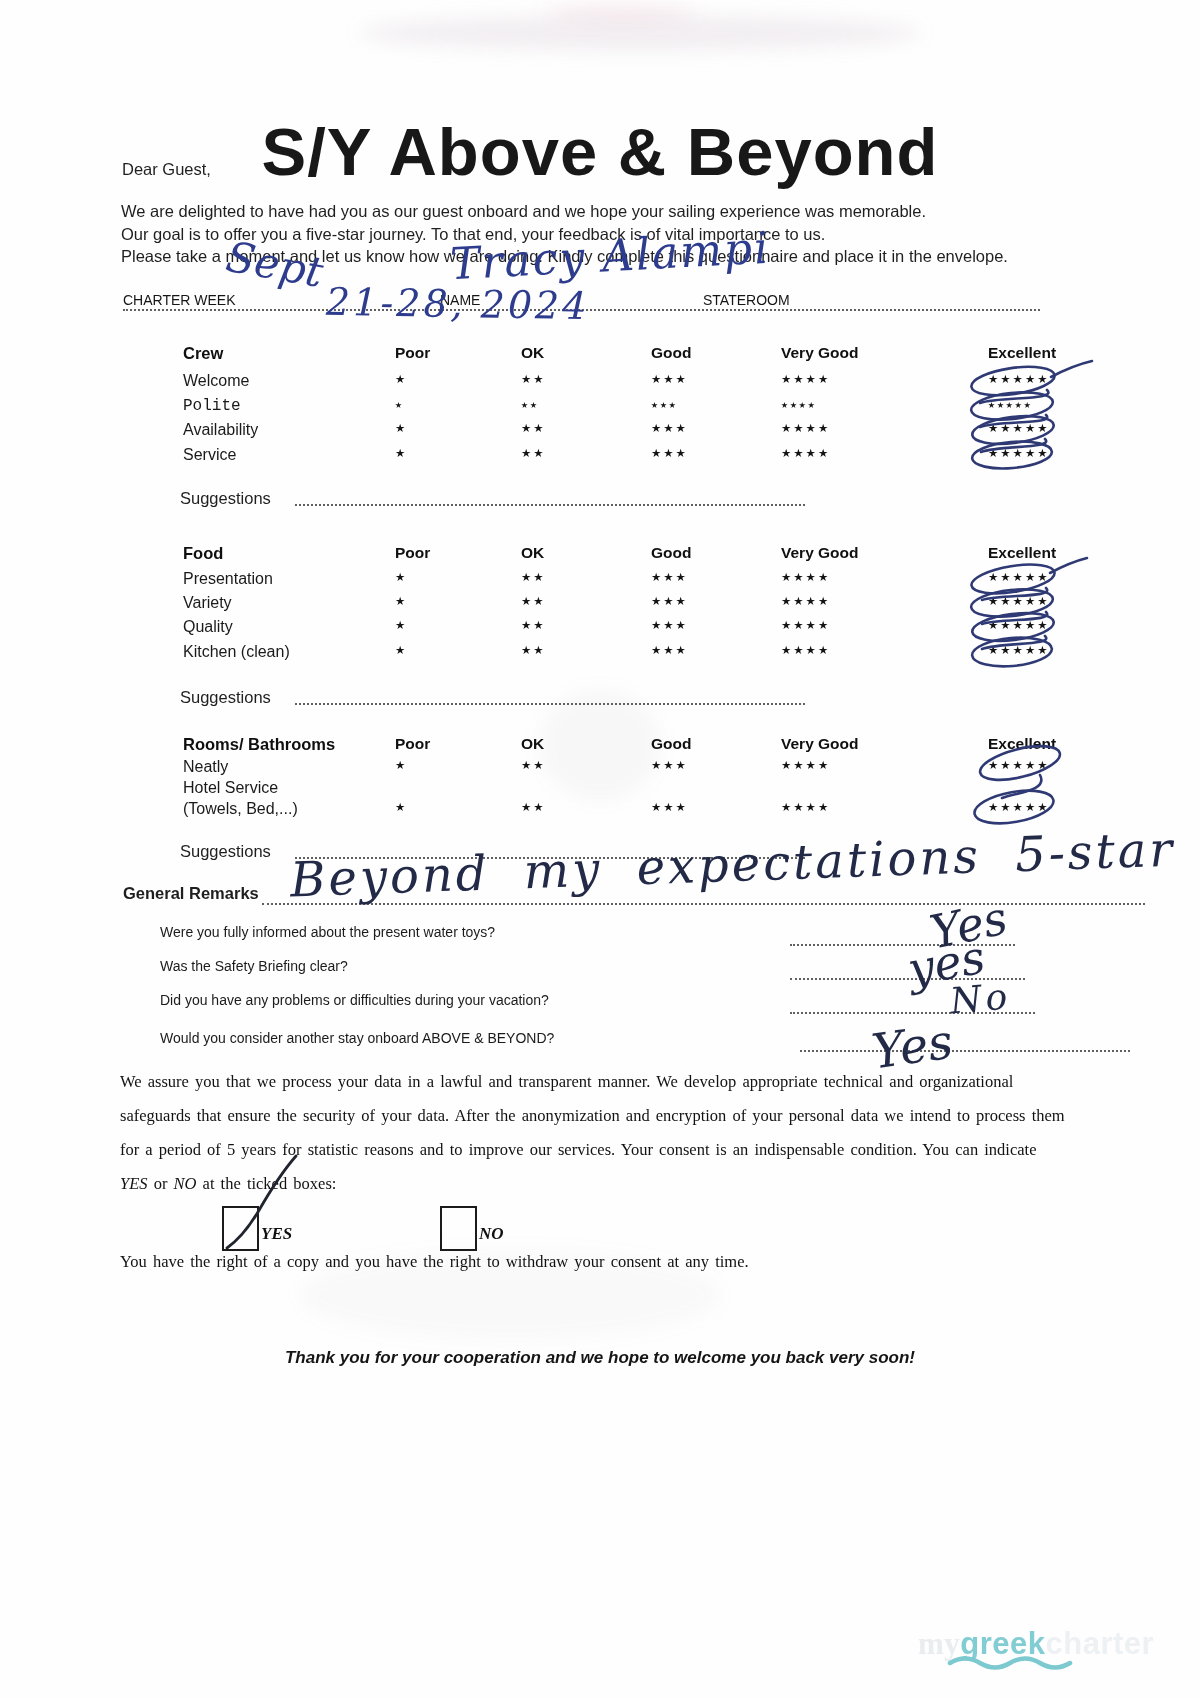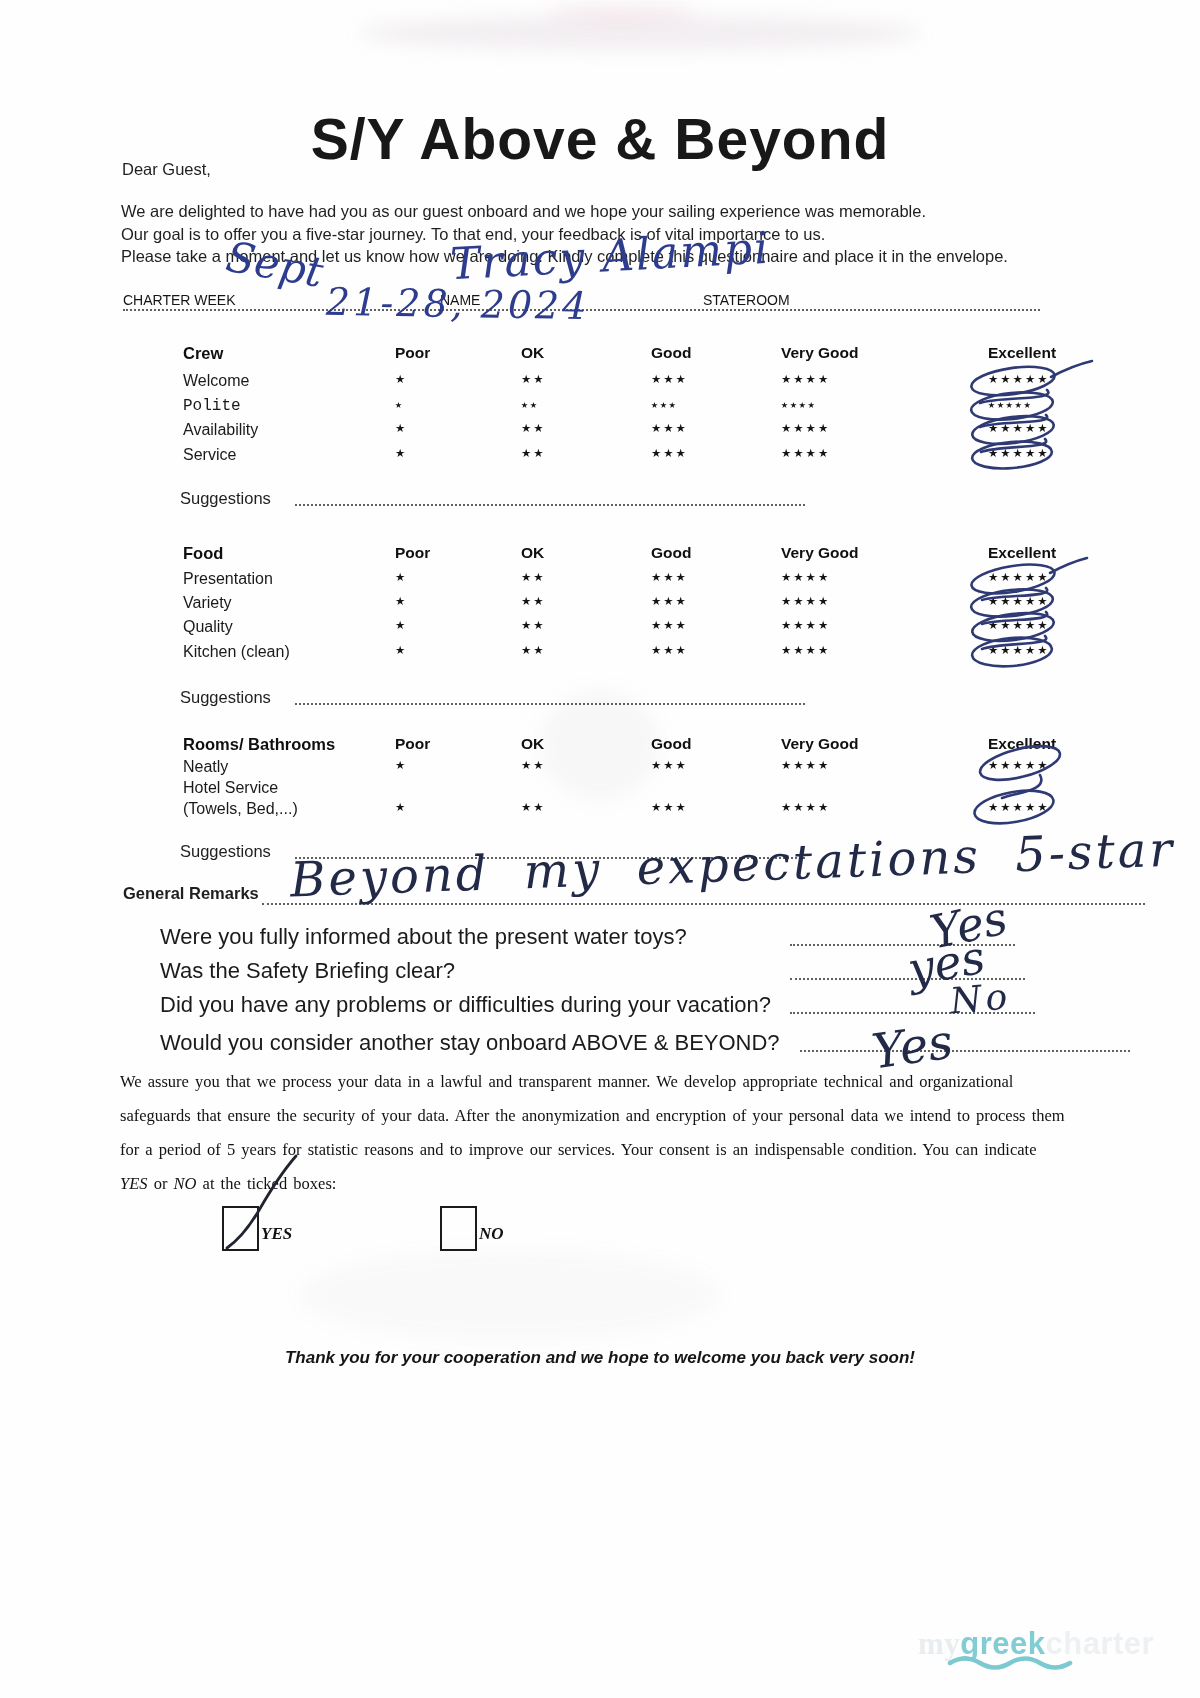--- a/index.html
+++ b/index.html
@@ -7,7 +7,7 @@
         font-family:"Liberation Sans",sans-serif;color:#1e1e1e;overflow:hidden;}
   .blob{position:absolute;border-radius:50%;filter:blur(9px);pointer-events:none;}
   .title{position:absolute;left:0;right:0;top:68px;text-align:center;
-         font-size:57px;font-weight:bold;letter-spacing:1px;color:#181818;}
+         font-size:67px;font-weight:bold;letter-spacing:1px;color:#181818;}
   .txt{position:absolute;font-size:16.5px;color:#1f1f1f;white-space:nowrap;}
   .lbl{position:absolute;font-size:14px;color:#151515;white-space:nowrap;}
   .bold{font-weight:bold;}

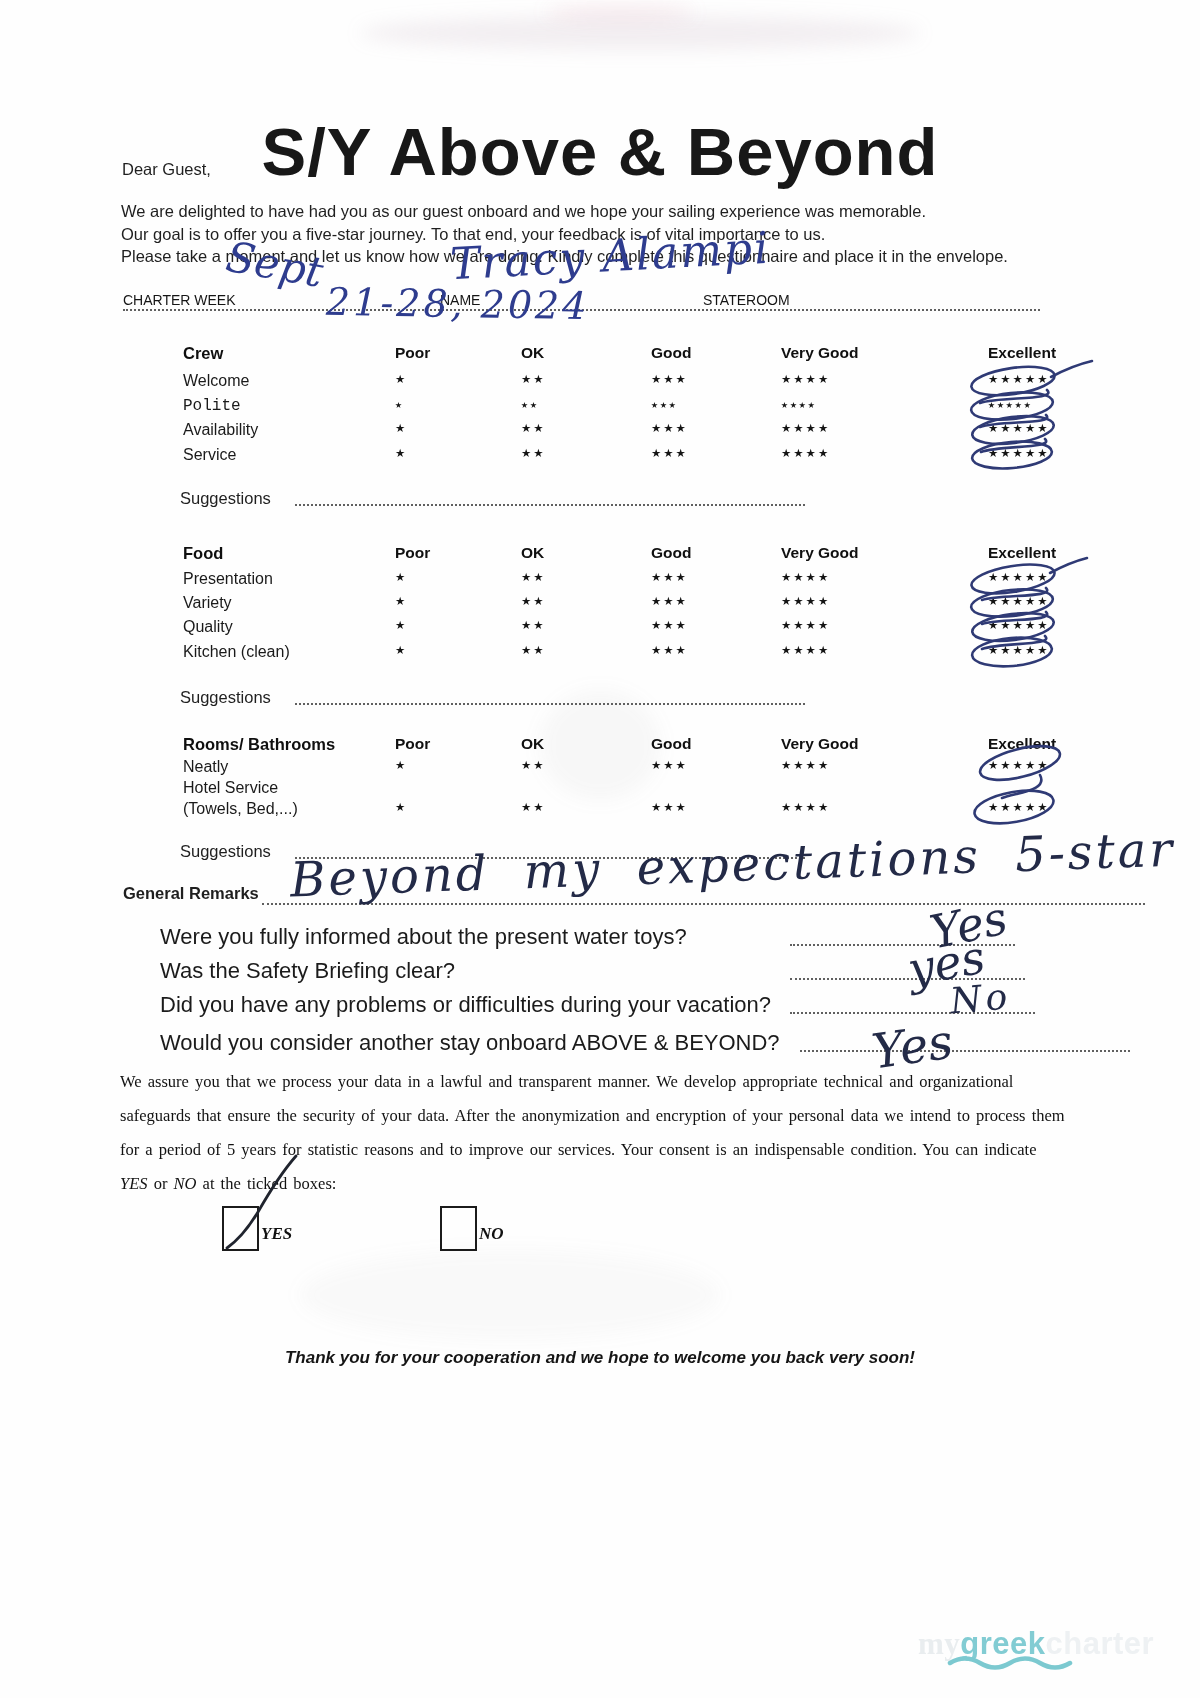--- a/index.html
+++ b/index.html
@@ -24,7 +24,7 @@
   .ink-dark{color:#232a47;}
   .legal{position:absolute;left:120px;font-family:"Liberation Serif",serif;
          font-size:16.5px;color:#121212;white-space:nowrap;word-spacing:2px;}
-  .q{position:absolute;left:160px;font-size:22px;color:#1b1b1b;white-space:nowrap;}
+  .q{position:absolute;left:160px;font-size:14px;color:#1b1b1b;white-space:nowrap;}
   .cb{position:absolute;width:33px;height:41px;border:2.5px solid #1b1b1b;background:transparent;}
   .cblabel{position:absolute;font-family:"Liberation Serif",serif;font-style:italic;
            font-weight:bold;font-size:17px;color:#111;}

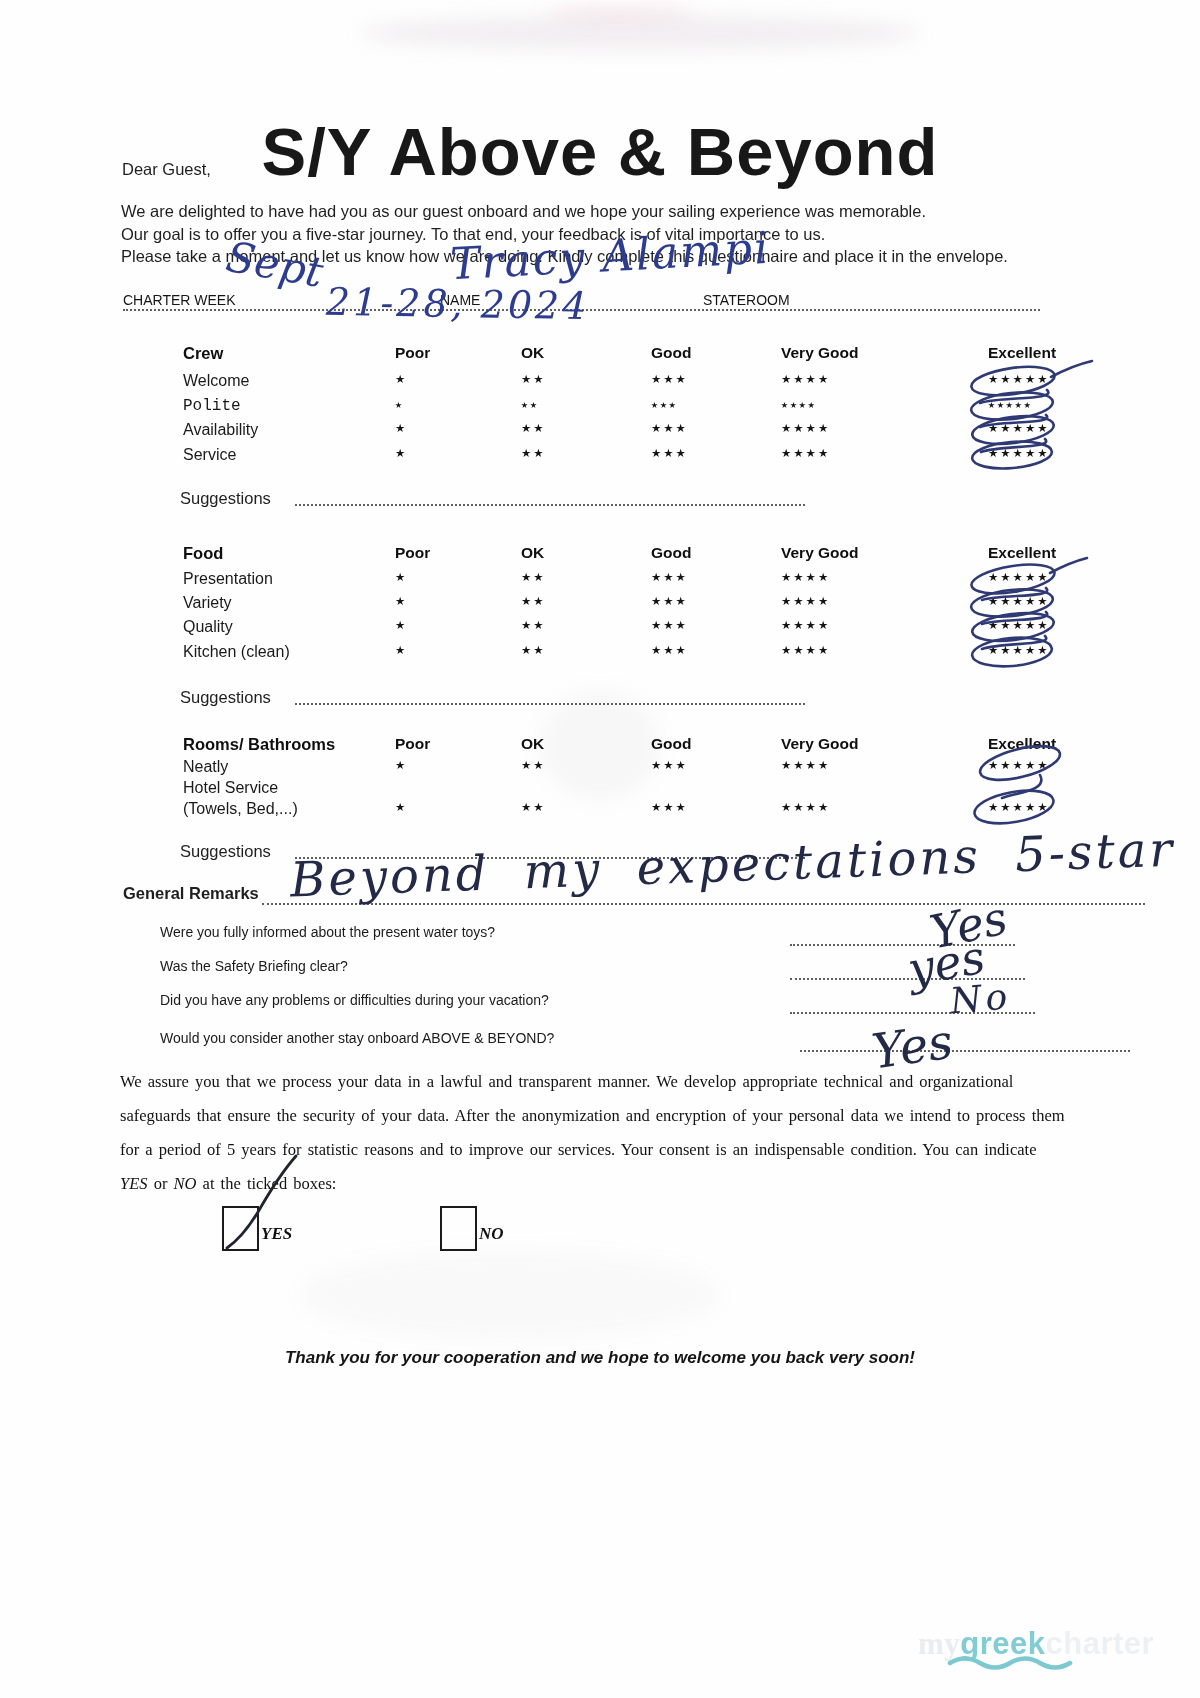--- a/index.html
+++ b/index.html
@@ -210,6 +210,7 @@
   <div class="cb" style="left:440px;top:1206px;"></div>
   <span class="cblabel" style="left:479px;top:1224px;">NO</span>
 
+  <div class="legal" style="top:1252px;">You have the right of a copy and you have the right to withdraw your consent at any time.</div>
 
   <div class="closing">Thank you for your cooperation and we hope to welcome you back very soon!</div>
 

